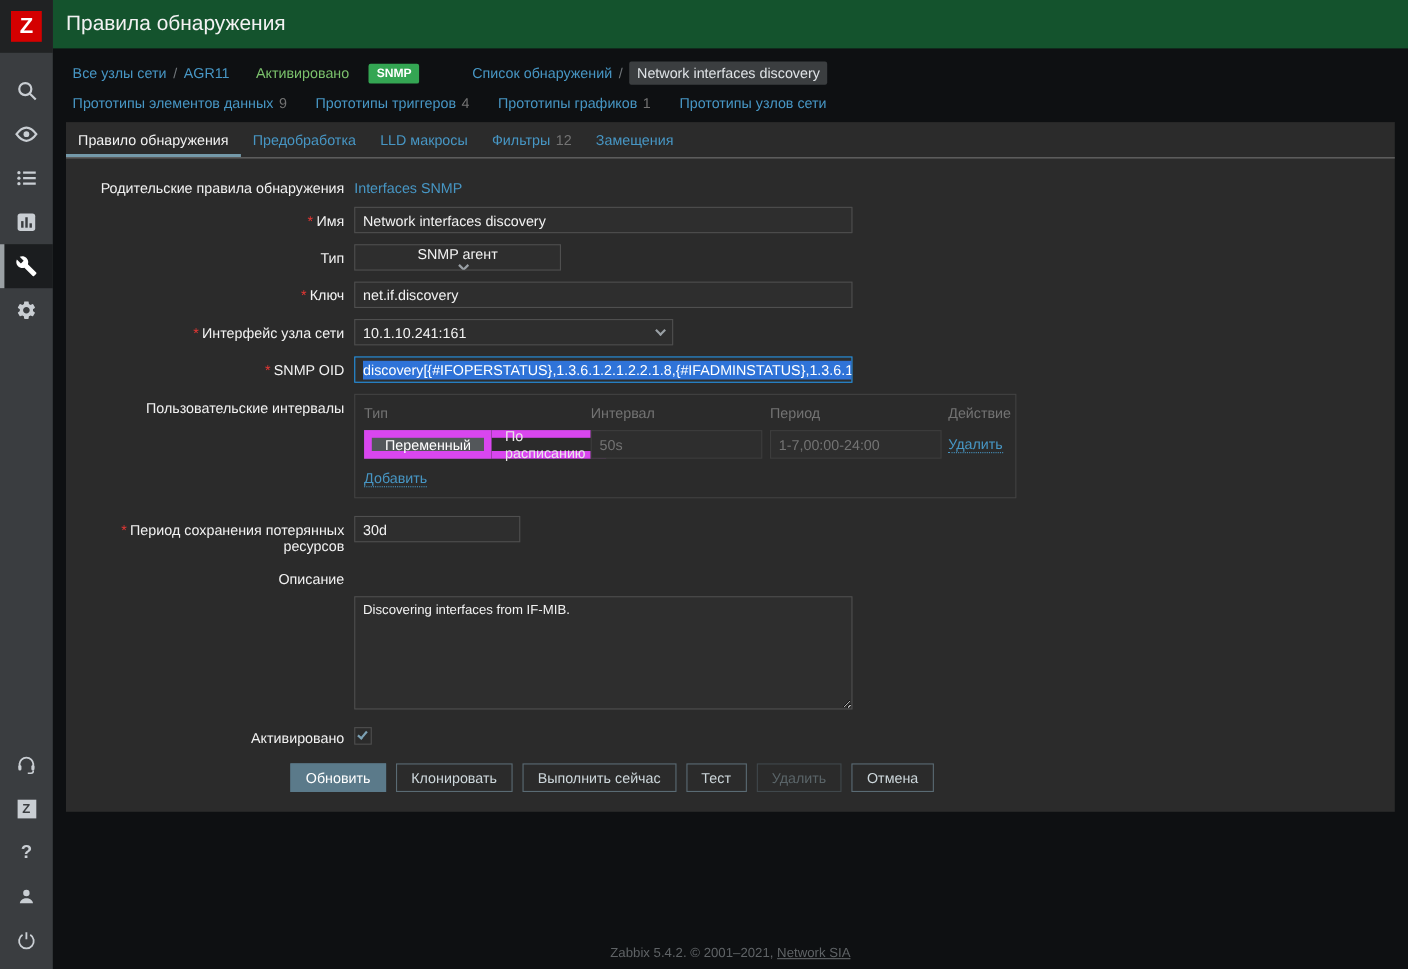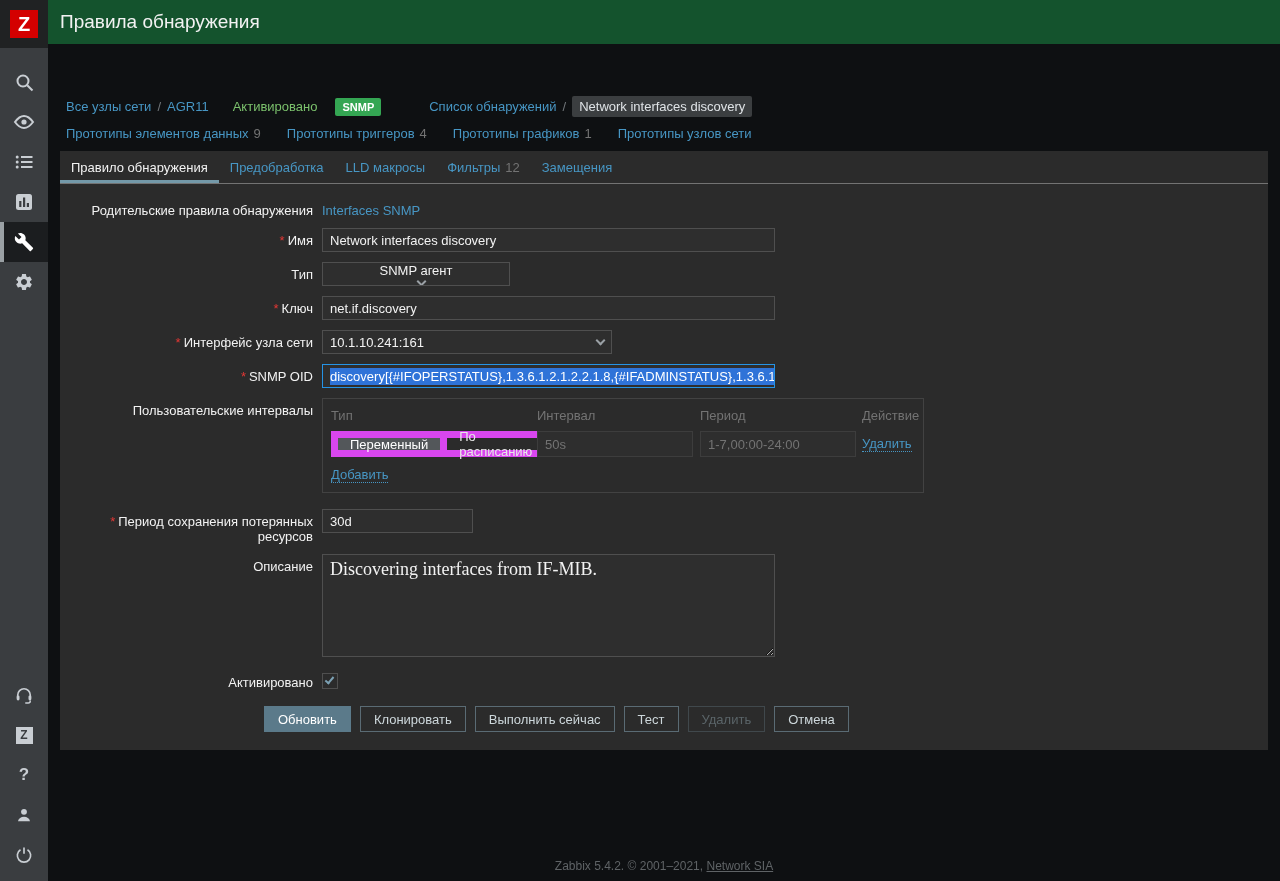--- a/index.html
+++ b/index.html
@@ -38,7 +38,7 @@
   .page-title { font-size:19px; color:#f2f2f2; font-weight:normal; margin:0; }
 
   .breadcrumbs { padding:12px 18px 0 18px; }
-  .crumb-row { display:flex; align-items:center;margin-top:40px; }
+  .crumb-row { display:flex; align-items:center; }
   .crumb-row + .crumb-row { margin-top:9px; }
   .blue-link { color:#4796c4; cursor:pointer; }
   .sep { color:#72777b; margin:0 6px; }

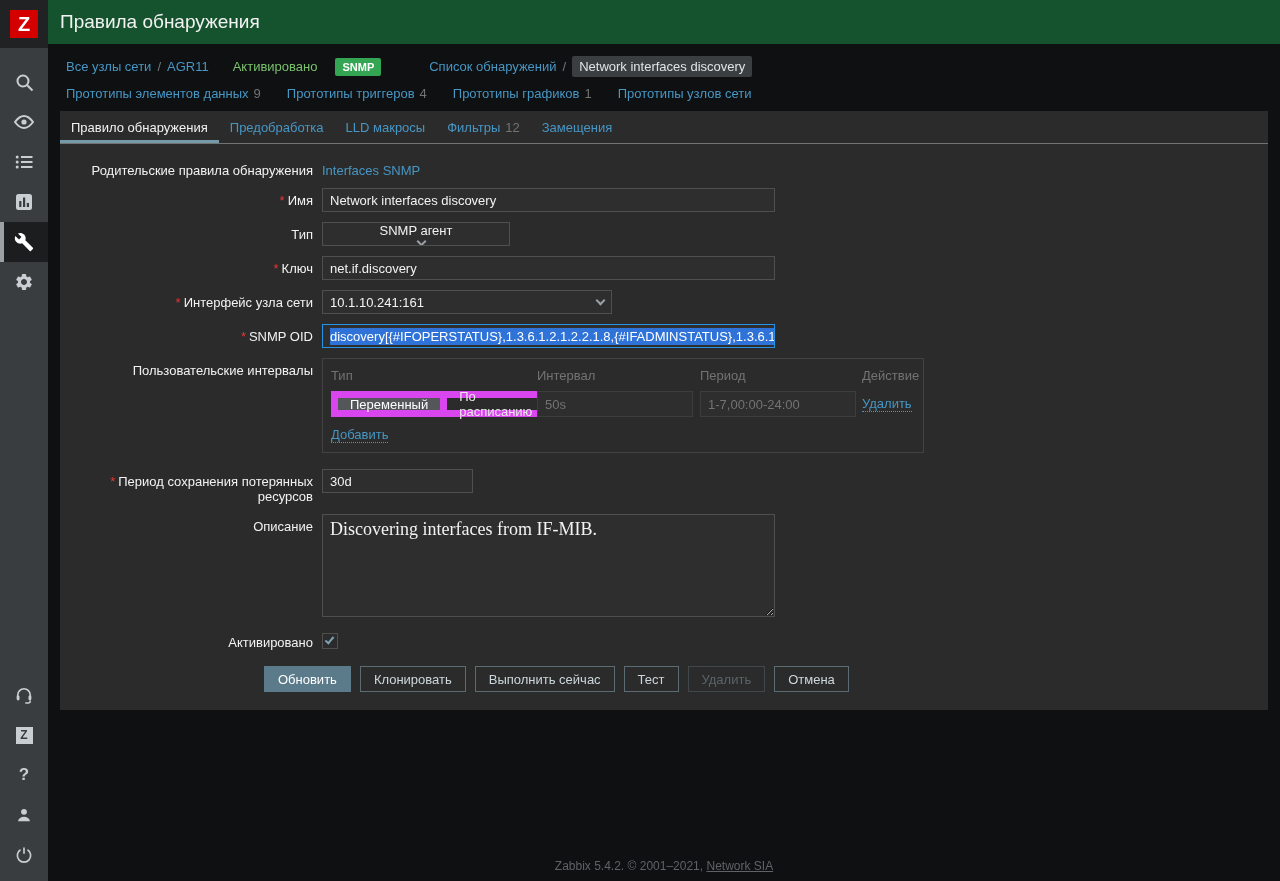--- a/index.html
+++ b/index.html
@@ -89,8 +89,8 @@
   .add-row { margin-top:10px; }
 
   textarea.desc { width:453px; height:103px; background:#2e2e2e; border:1px solid #4f4f4f;
-    color:#f2f2f2; font-family:Liberation Serif, serif; font-size:18px;
-    padding:4px 7px; resize:both; }
+    color:#f2f2f2; font-family:Liberation Sans, sans-serif; font-size:12px;
+    padding:4px 7px; resize:both;margin-top:28px; }
 
   .checkbox { width:16px; height:16px; background:#2b2b2b; border:1px solid #4f4f4f;
     position:relative; margin-top:3px; cursor:pointer; }

